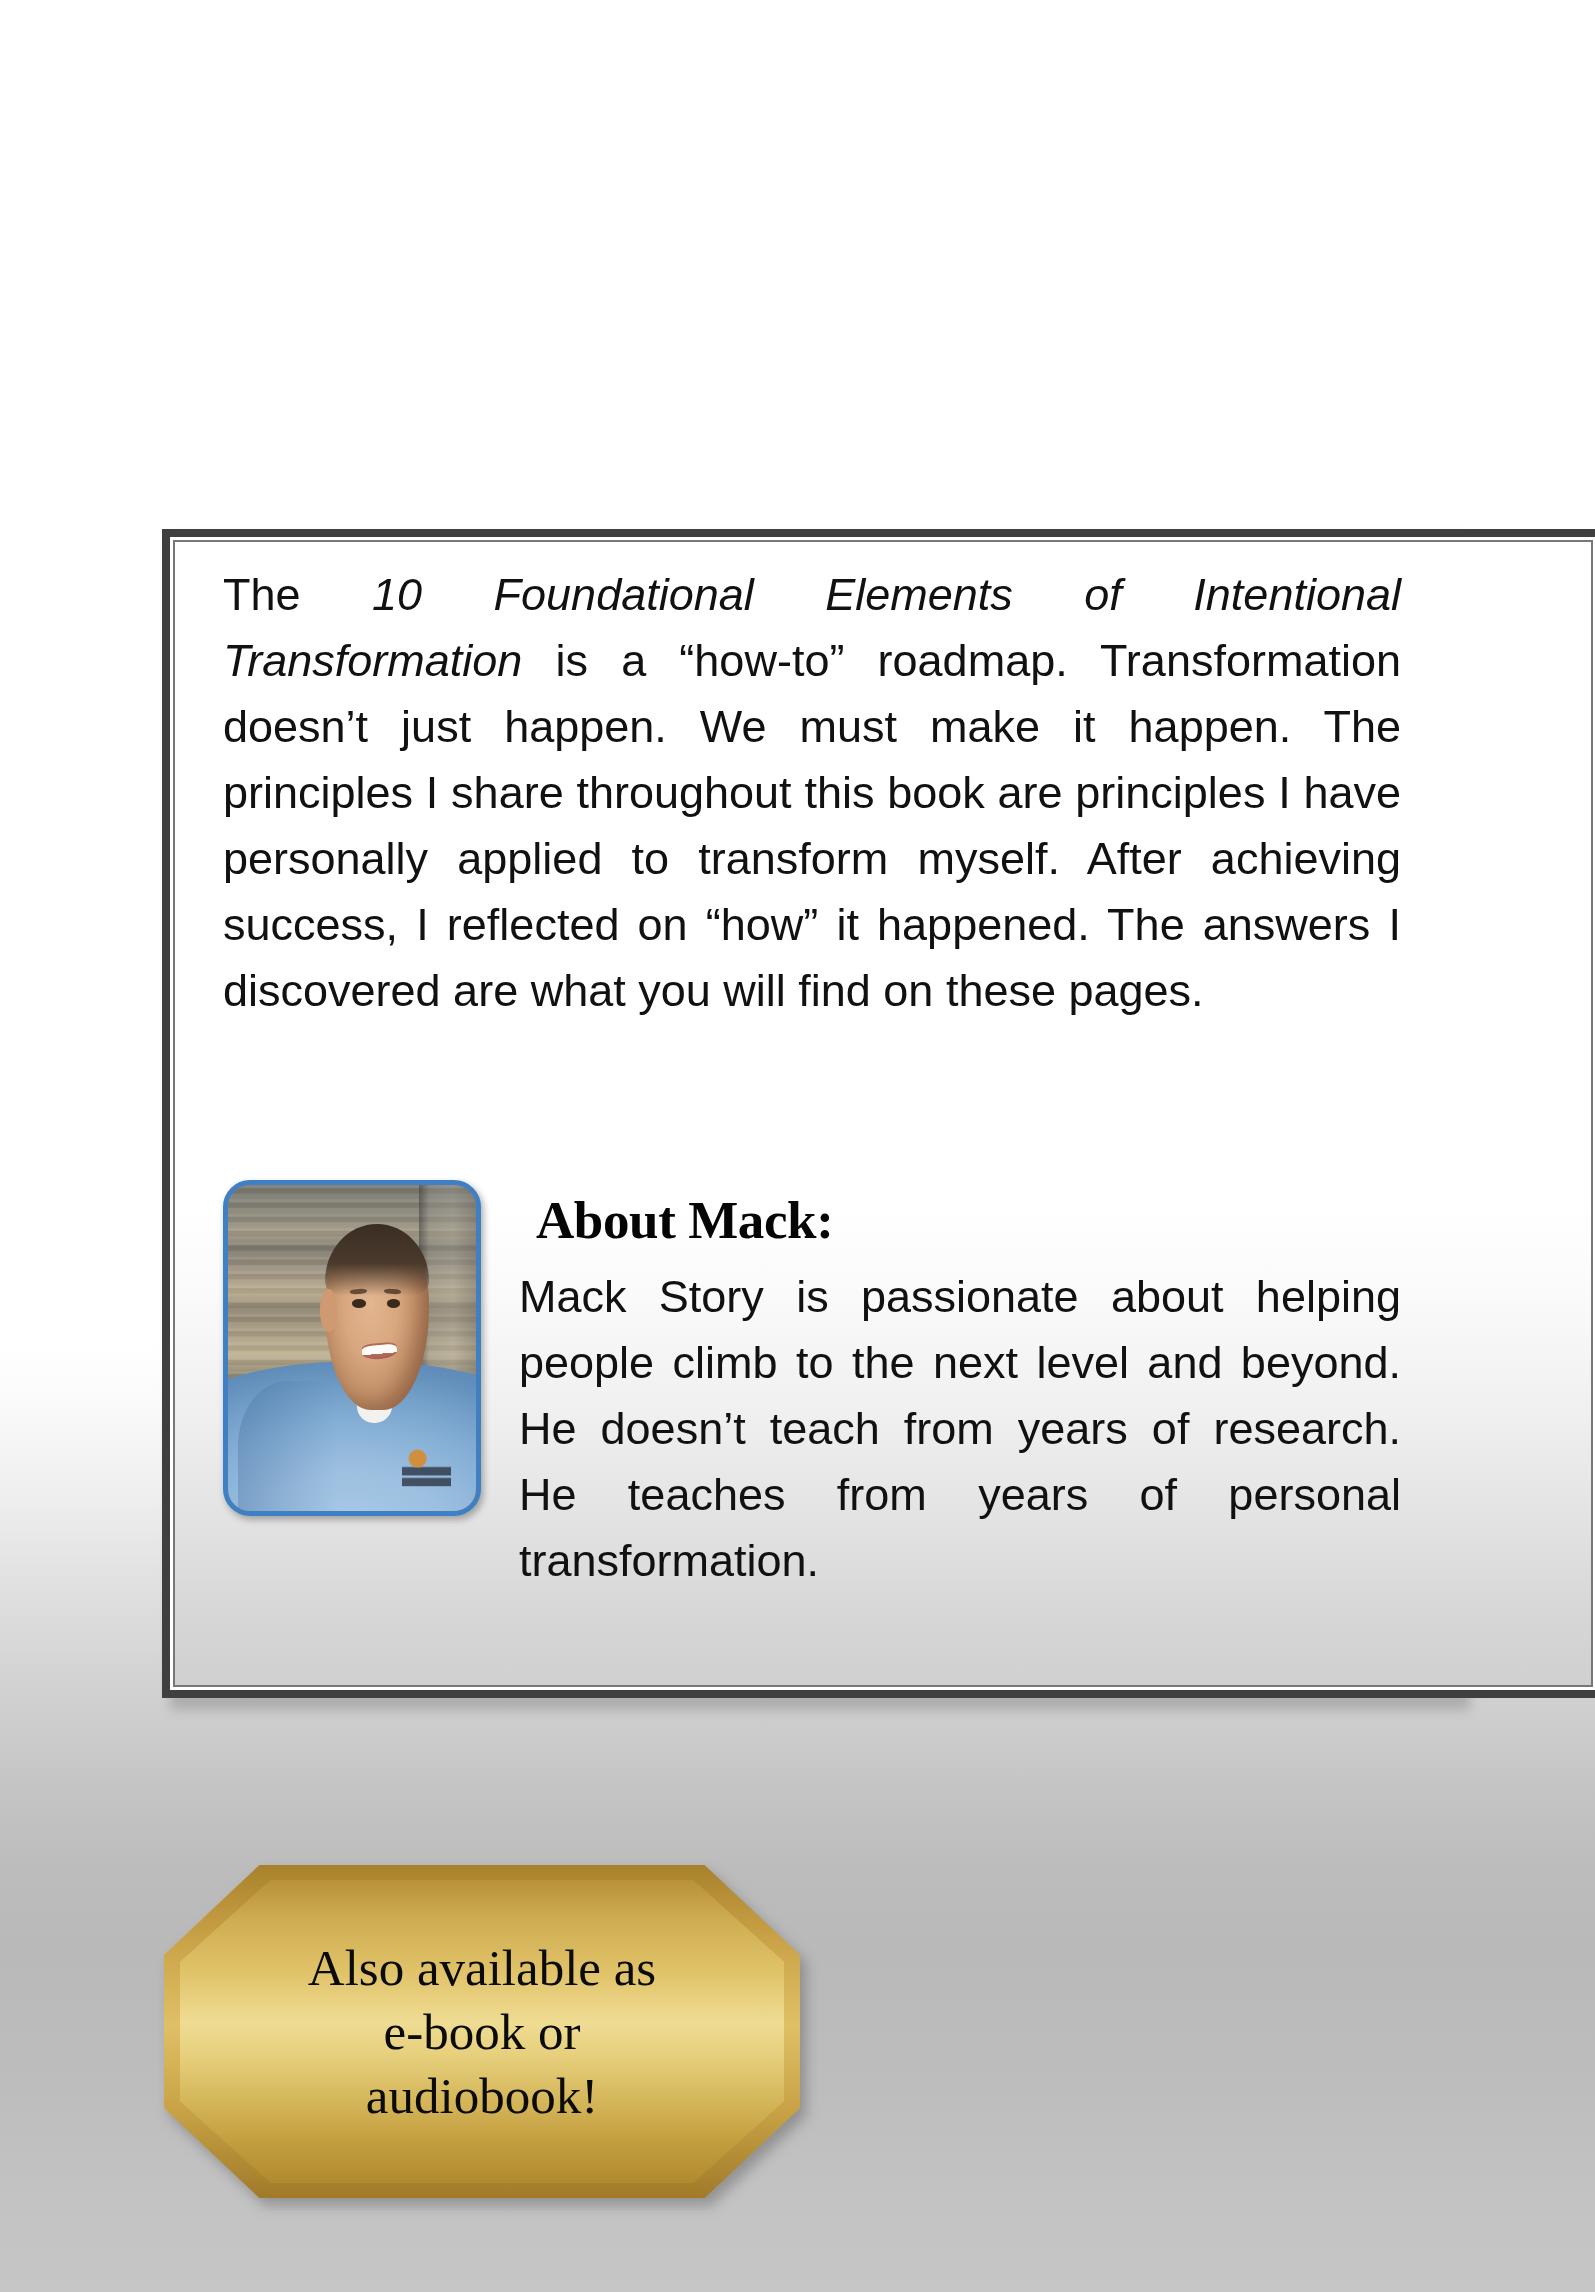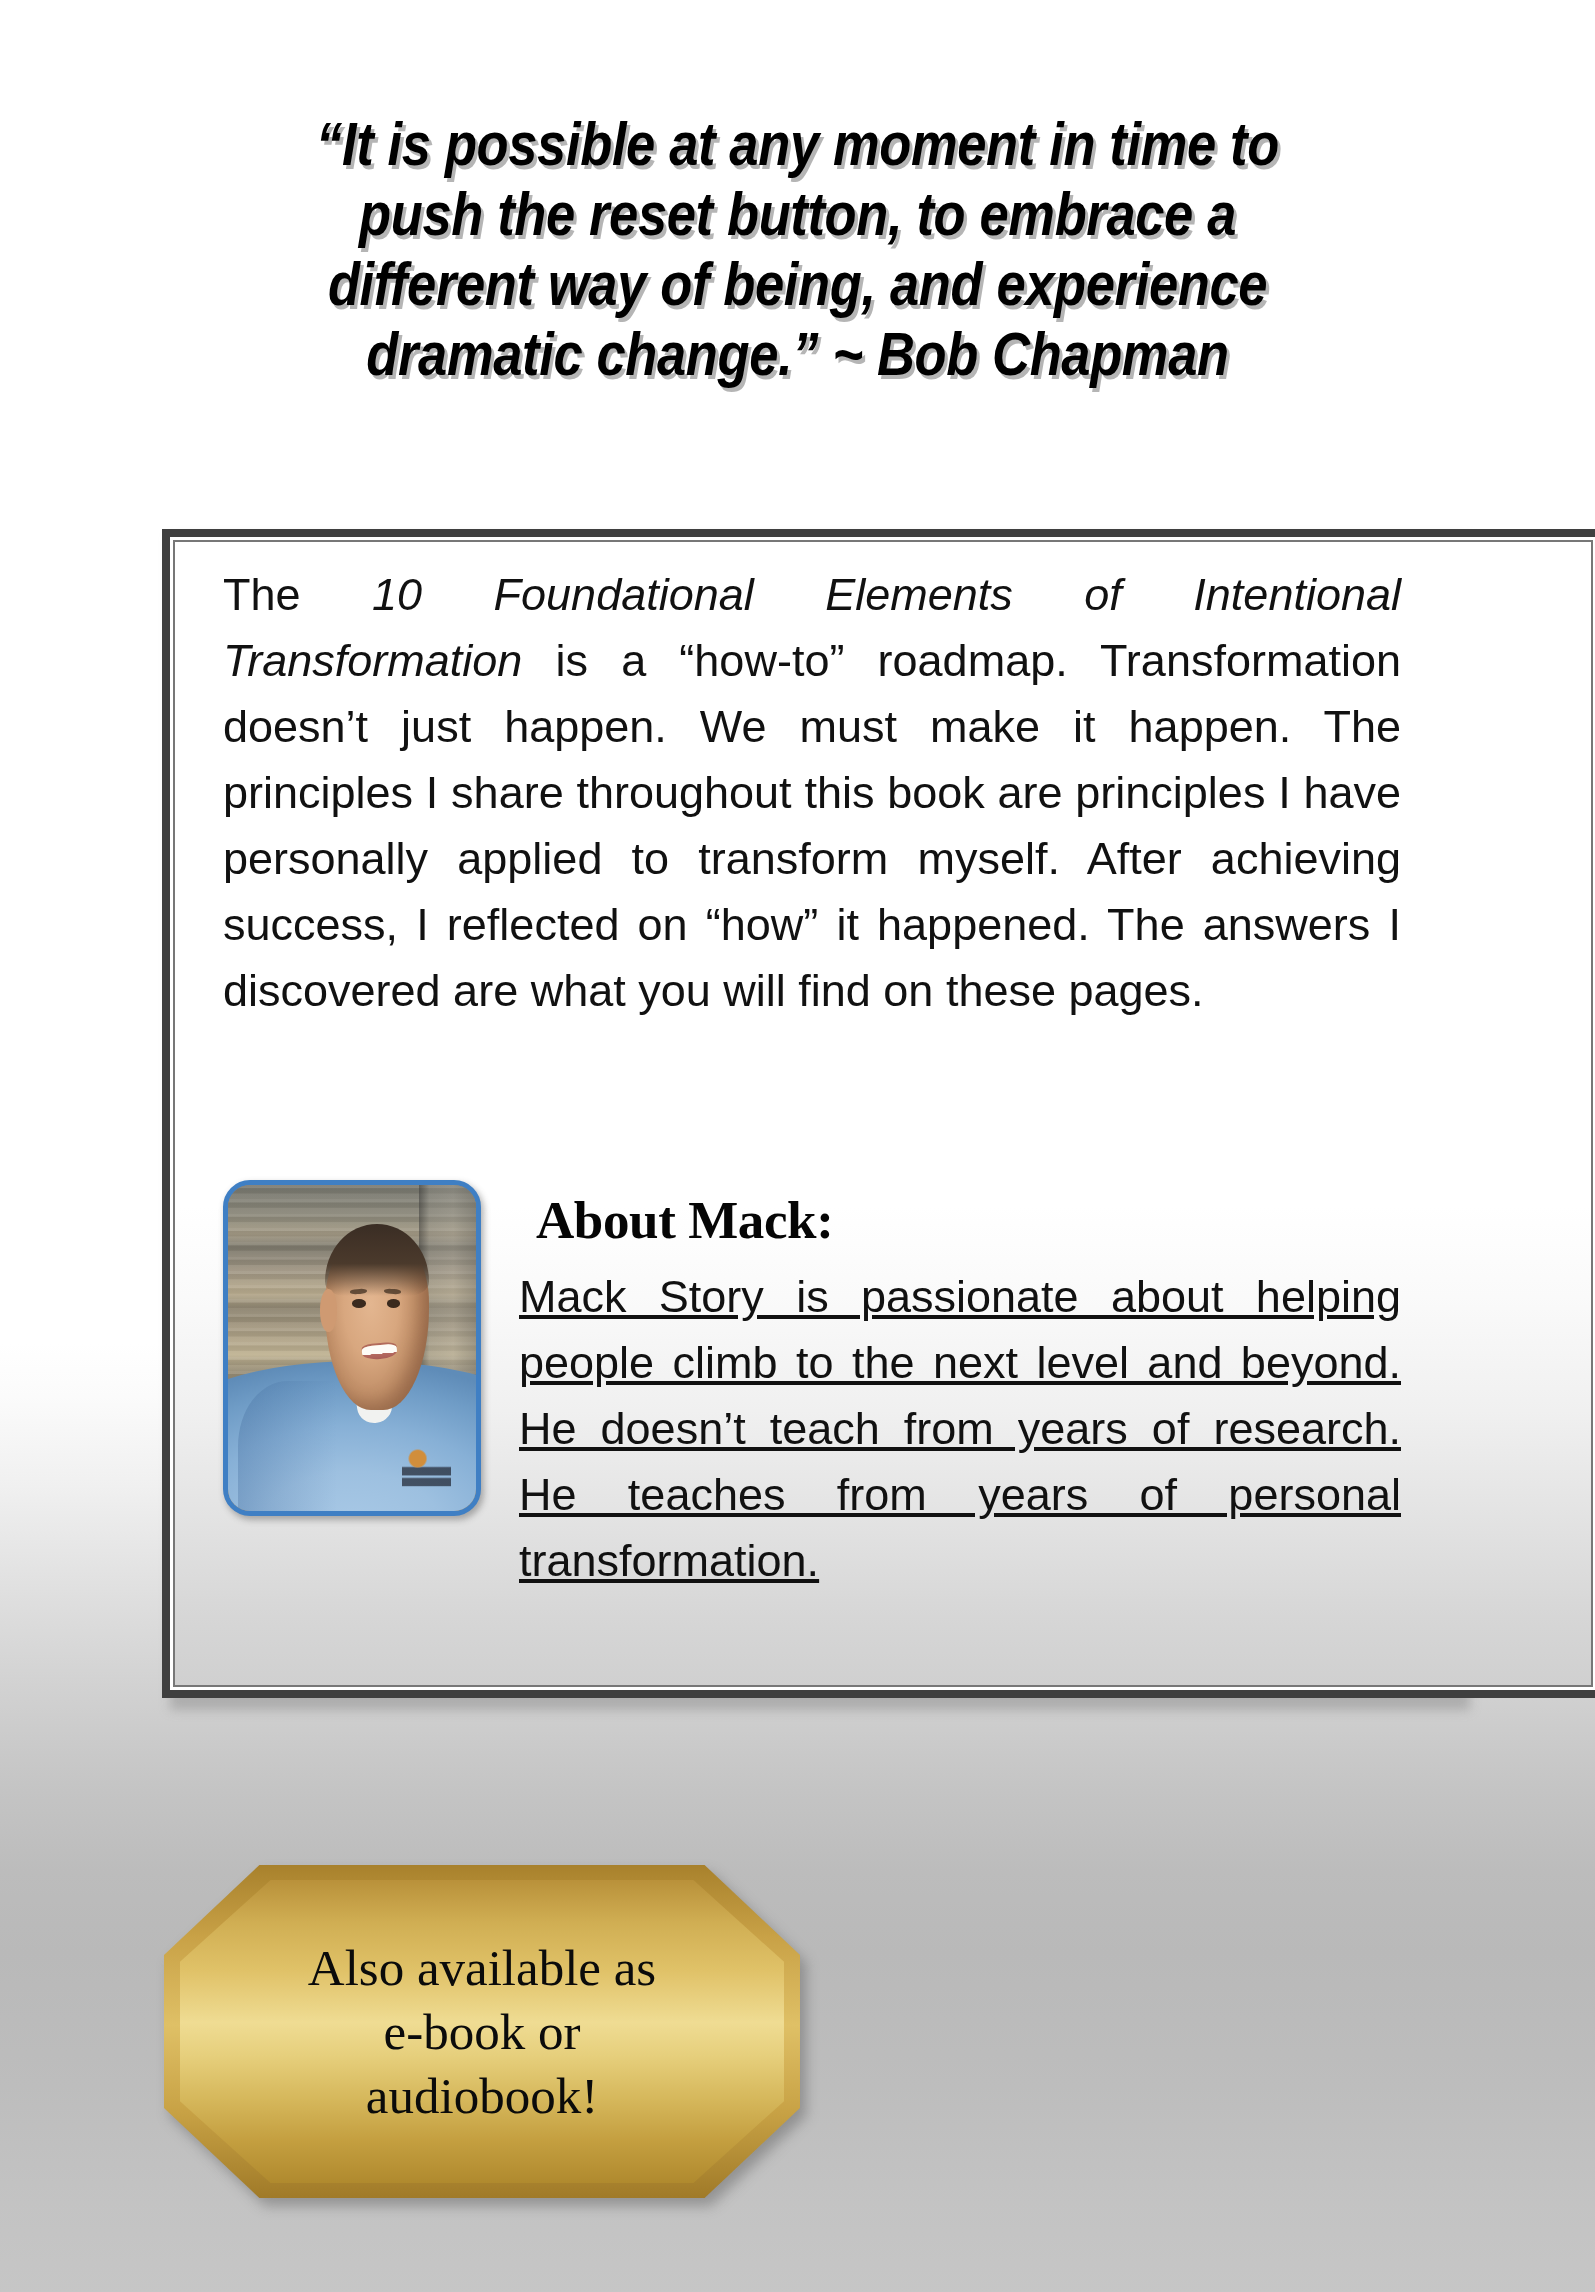--- a/index.html
+++ b/index.html
@@ -403,12 +403,6 @@
 
 <div id="page">
 
-  <div id="quote-block">
-    <p id="quote-text">“It is possible at any moment in time to
-push the reset button, to embrace a
-different way of being, and experience
-dramatic change.” ~ Bob Chapman</p>
-  </div>
 
   <div id="content-box-shadow"></div>
   <div id="content-box">

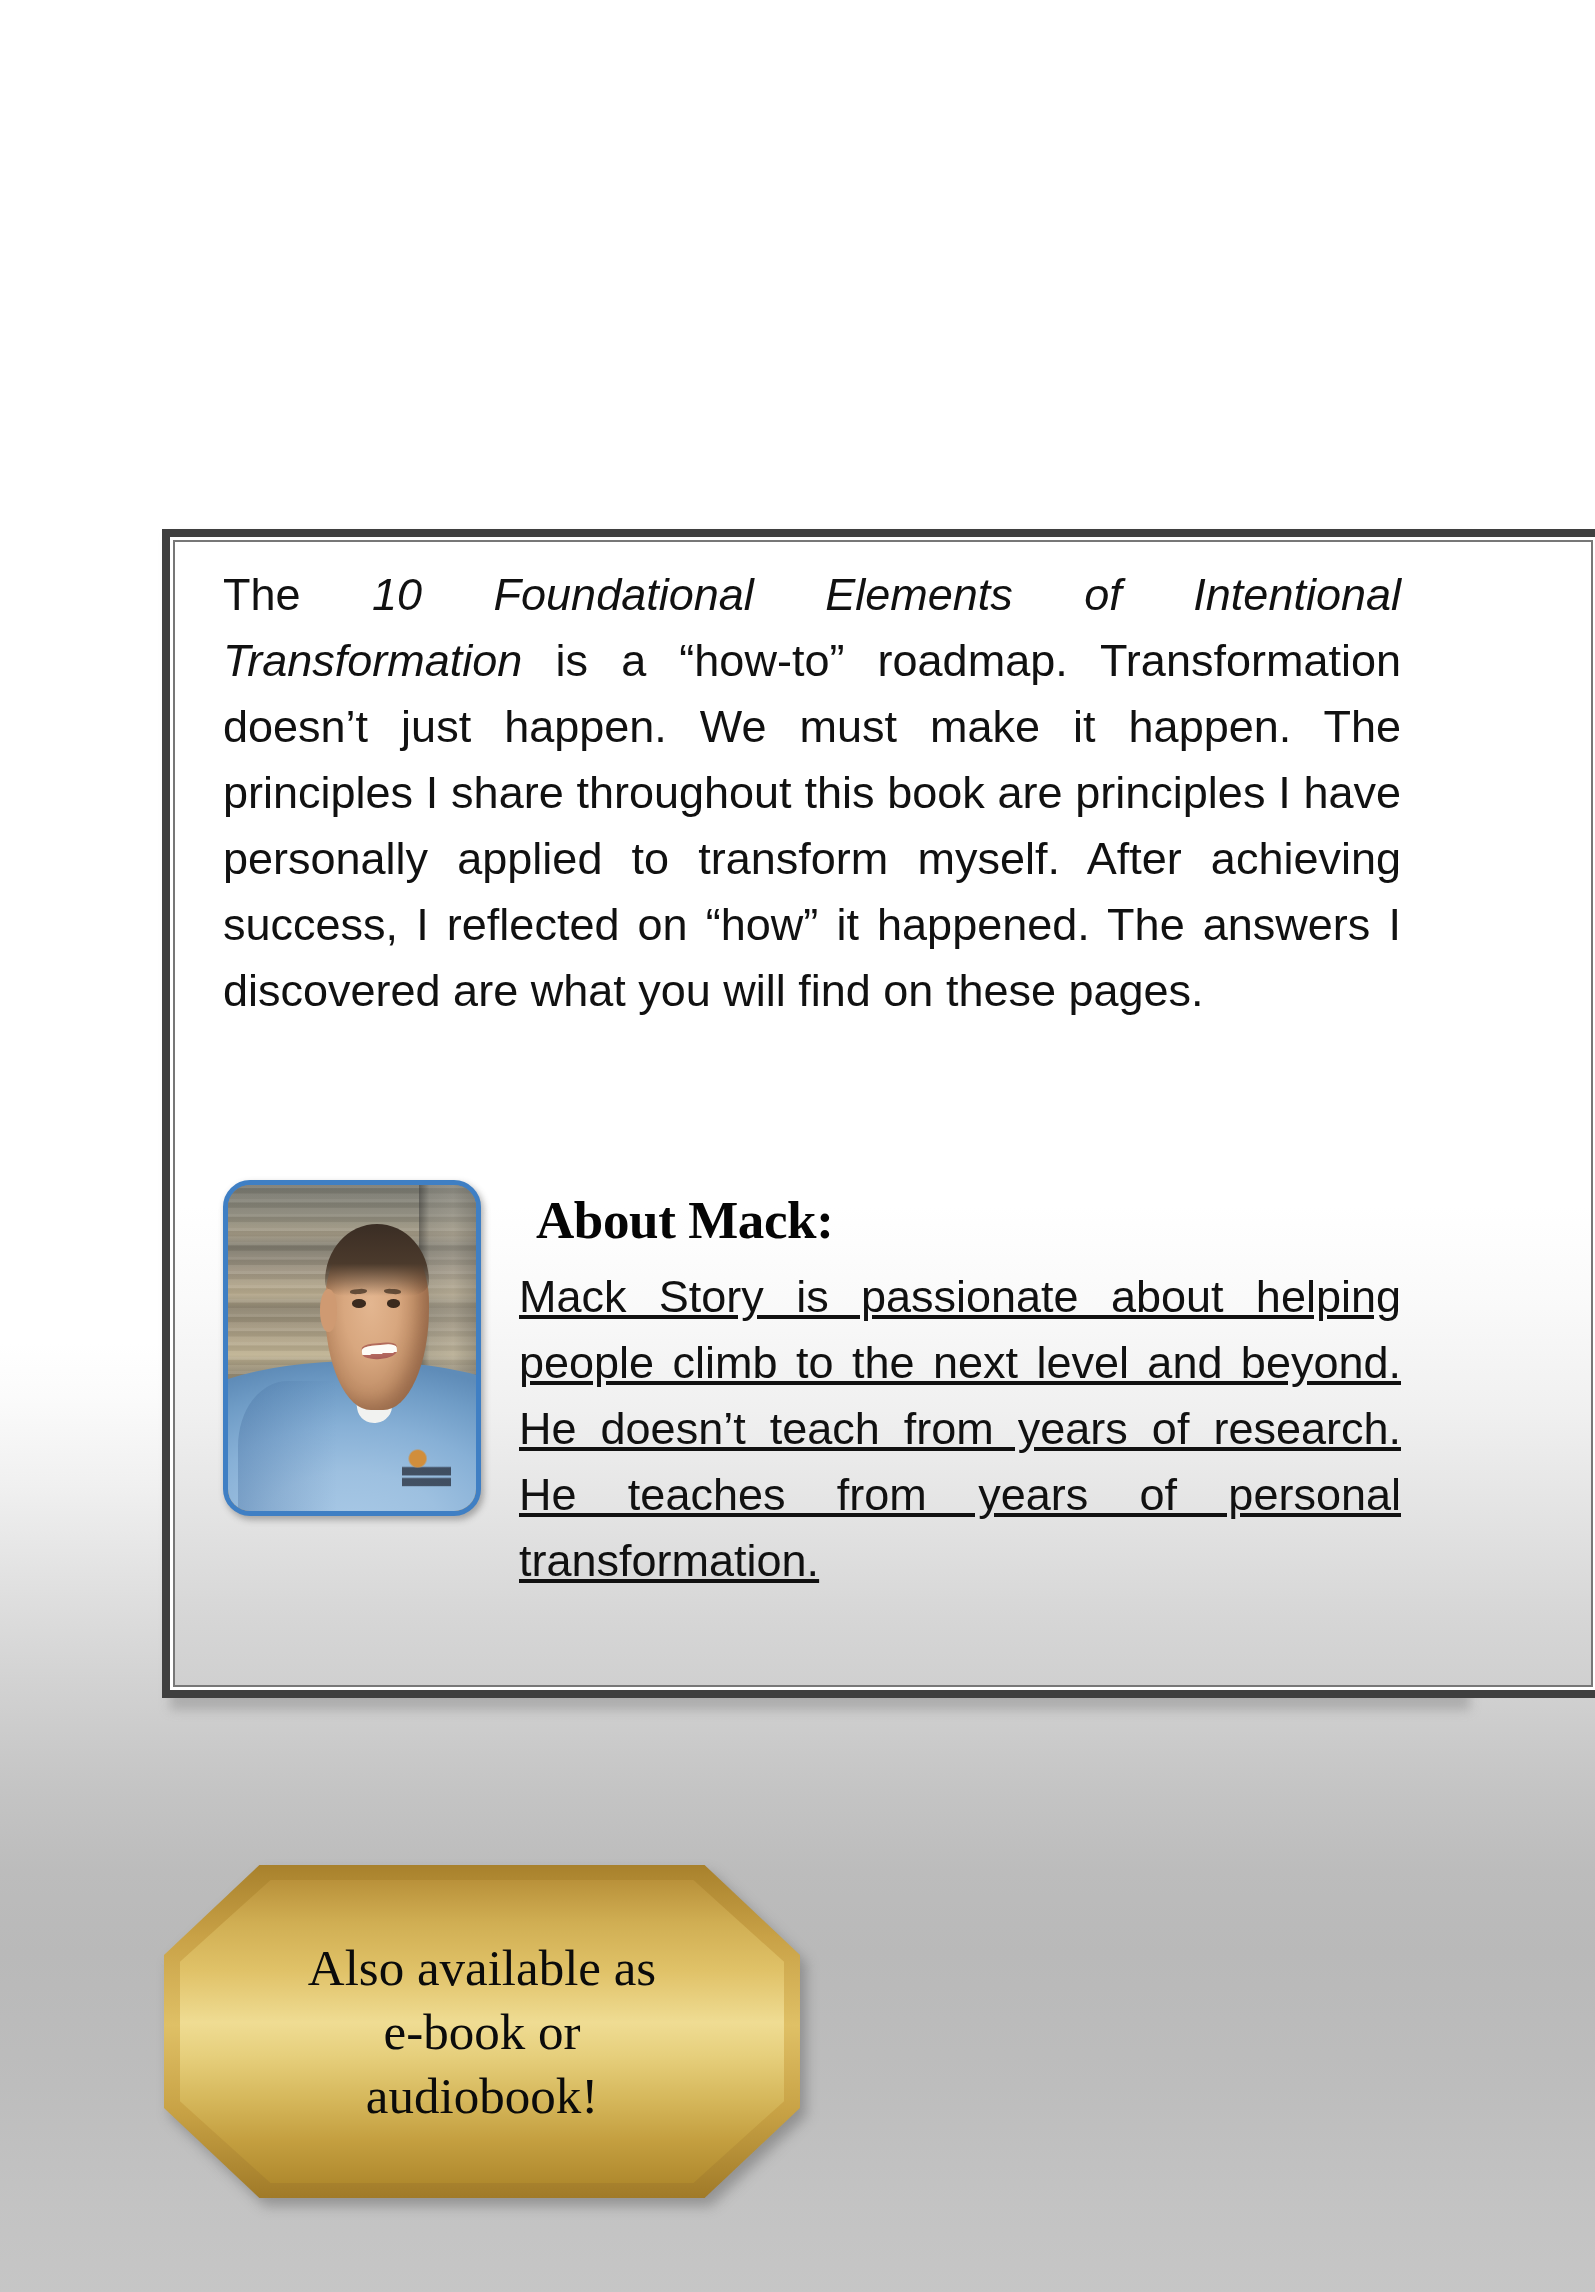--- a/index.html
+++ b/index.html
@@ -336,7 +336,6 @@
     color: #111111;
     text-align: justify;
     text-justify: inter-word;
-    text-decoration: underline;
   }
 
   

